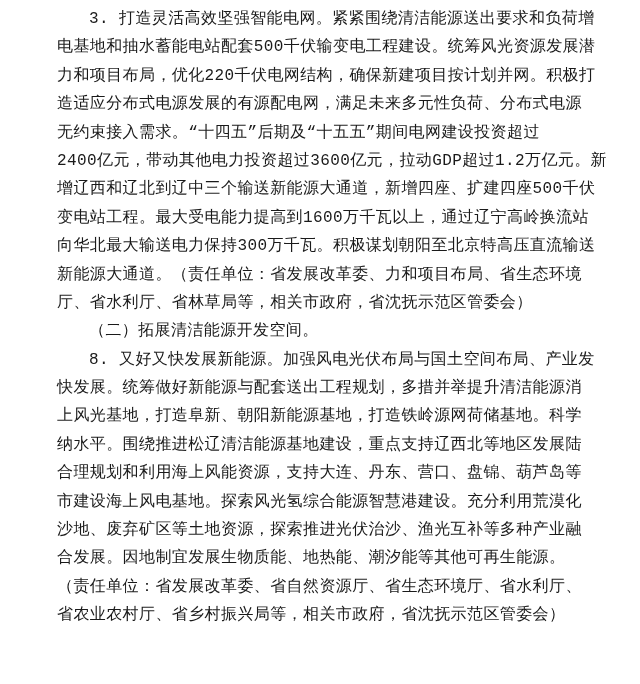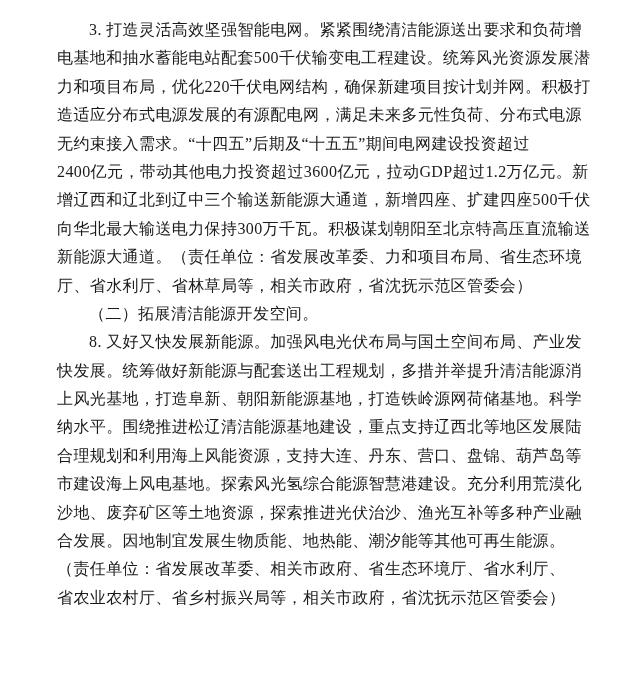--- a/index.html
+++ b/index.html
@@ -13,9 +13,9 @@
     height: 684px;
     background: #ffffff;
     box-sizing: border-box;
-    padding: 16px 0 0 57px;
+    padding: 5px 0 0 57px;
     overflow: hidden;
-    font-family: Liberation Serif, serif;
+    font-family: Liberation Mono, monospace;
     color: #1a1a1a;
   }
   .line {

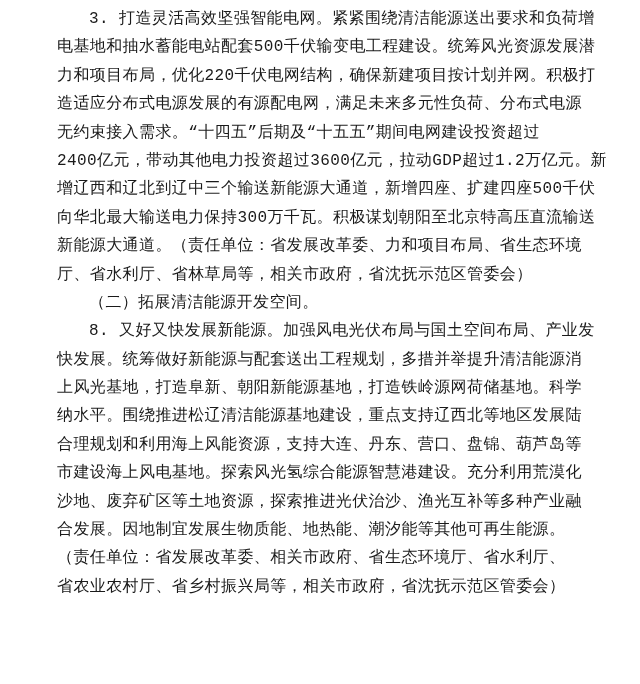--- a/index.html
+++ b/index.html
@@ -41,6 +41,7 @@
       <div class="line">无约束接入需求。“十四五”后期及“十五五”期间电网建设投资超过</div>
       <div class="line">2400亿元，带动其他电力投资超过3600亿元，拉动GDP超过1.2万亿元。新</div>
       <div class="line">增辽西和辽北到辽中三个输送新能源大通道，新增四座、扩建四座500千伏</div>
+      <div class="line">变电站工程。最大受电能力提高到1600万千瓦以上，通过辽宁高岭换流站</div>
       <div class="line">向华北最大输送电力保持300万千瓦。积极谋划朝阳至北京特高压直流输送</div>
       <div class="line">新能源大通道。（责任单位：省发展改革委、力和项目布局、省生态环境</div>
       <div class="line">厅、省水利厅、省林草局等，相关市政府，省沈抚示范区管委会）</div>

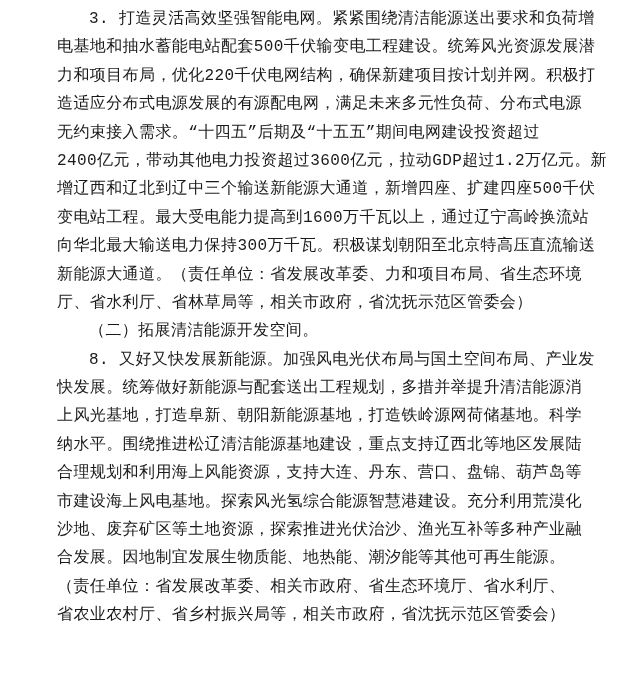--- a/index.html
+++ b/index.html
@@ -54,7 +54,7 @@
       <div class="line">市建设海上风电基地。探索风光氢综合能源智慧港建设。充分利用荒漠化</div>
       <div class="line">沙地、废弃矿区等土地资源，探索推进光伏治沙、渔光互补等多种产业融</div>
       <div class="line">合发展。因地制宜发展生物质能、地热能、潮汐能等其他可再生能源。</div>
-      <div class="line">（责任单位：省发展改革委、相关市政府、省生态环境厅、省水利厅、</div>
+      <div class="line">（责任单位：省发展改革委、省自然资源厅、省生态环境厅、省水利厅、</div>
       <div class="line">省农业农村厅、省乡村振兴局等，相关市政府，省沈抚示范区管委会）</div>
     </div>
 </div>

